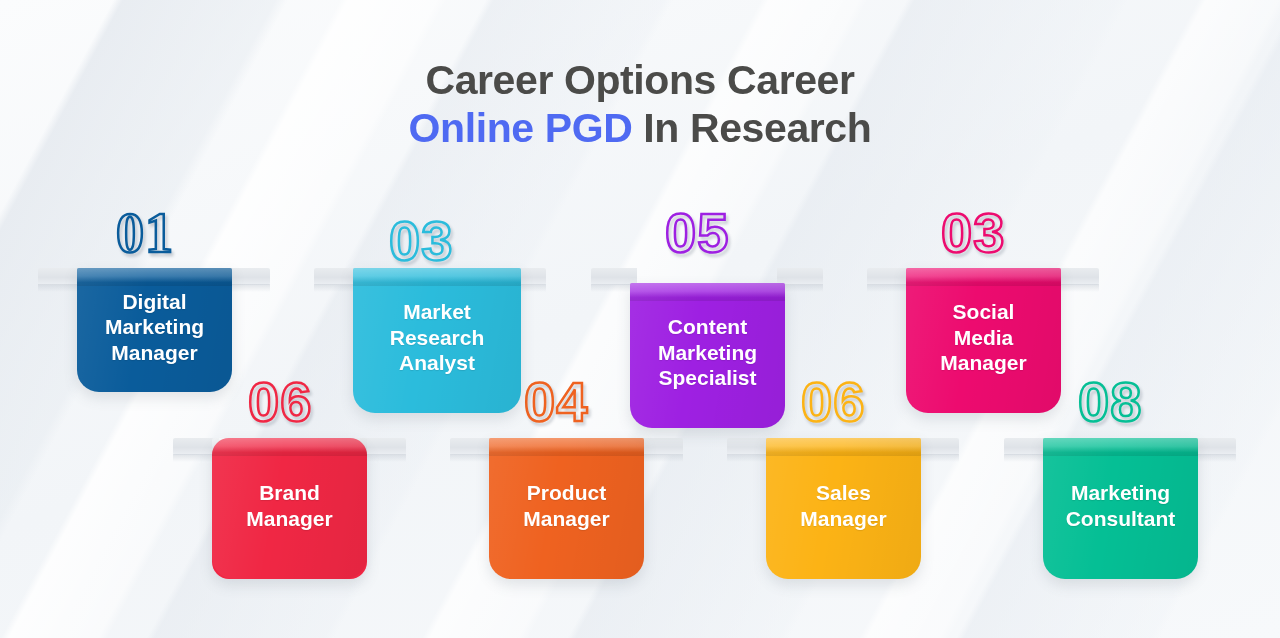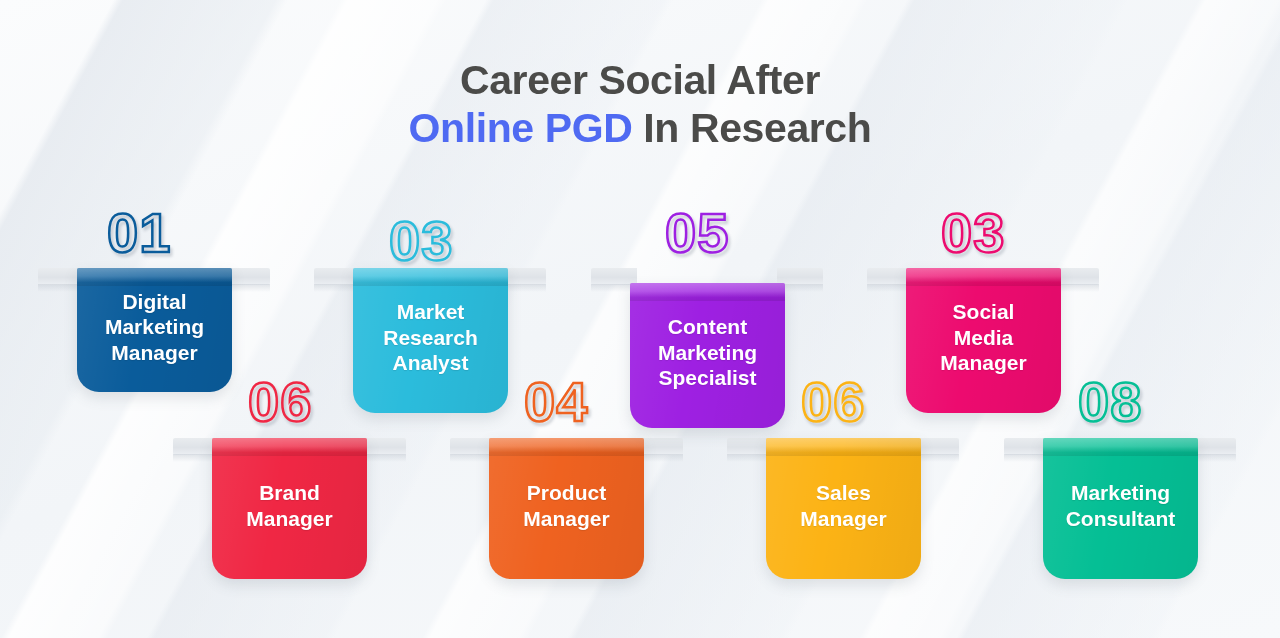--- a/index.html
+++ b/index.html
@@ -187,7 +187,7 @@
 <div class="stage">
 
   <div class="heading">
-    <span class="line">Career Social After</span>
+    <span class="line">Career Options Career</span>
     <span class="line"><span class="hl">Online PGD</span><span> In Research</span></span>
   </div>
 

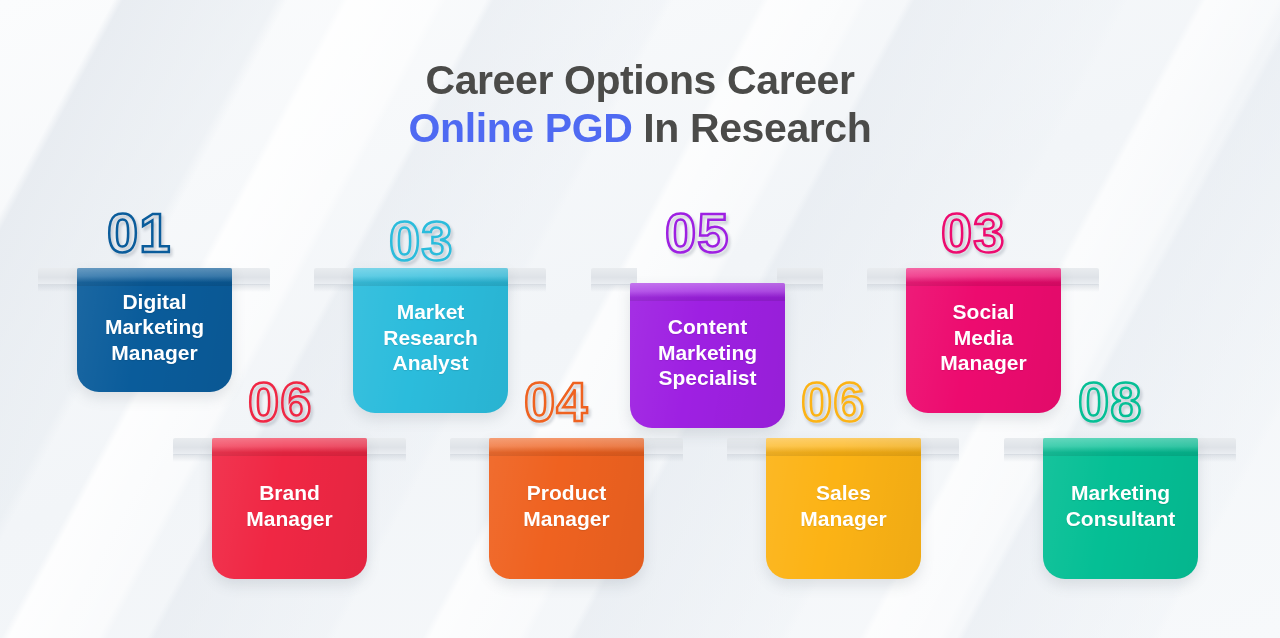--- a/index.html
+++ b/index.html
@@ -192,7 +192,7 @@
   </div>
 
   <div class="card-unit" style="left:0px; top:200px;">
-    <div class="step-num" style="left:107px; top:5px; --accent:#0a5c9b;">
+    <div class="step-num" style="left:116px; top:5px;font-family:Liberation Serif, serif; --accent:#0a5c9b;">
       <span class="glyphs">01</span>
     </div>
     <div class="tail left" style="left:38px;  top:68px; width:46px;"></div>

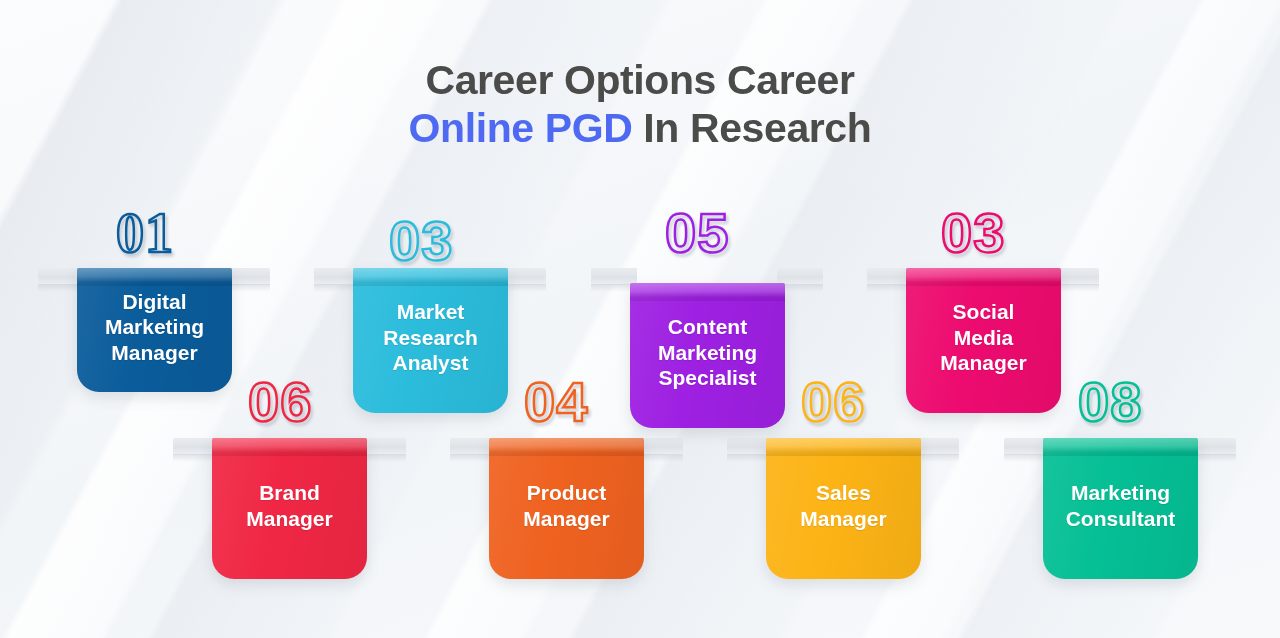--- a/index.html
+++ b/index.html
@@ -222,7 +222,7 @@
     </div>
     <div class="tail left" style="left:314px; top:68px; width:46px;"></div>
     <div class="tail right" style="left:500px; top:68px; width:46px;"></div>
-    <div class="card" style="left:353px; top:68px; width:155px; height:145px; --accent:#2bbcdc;">
+    <div class="card" style="left:353px; top:68px; width:168px; height:145px; --accent:#2bbcdc;">
       <div class="card-label">Market
 Research
 Analyst</div>

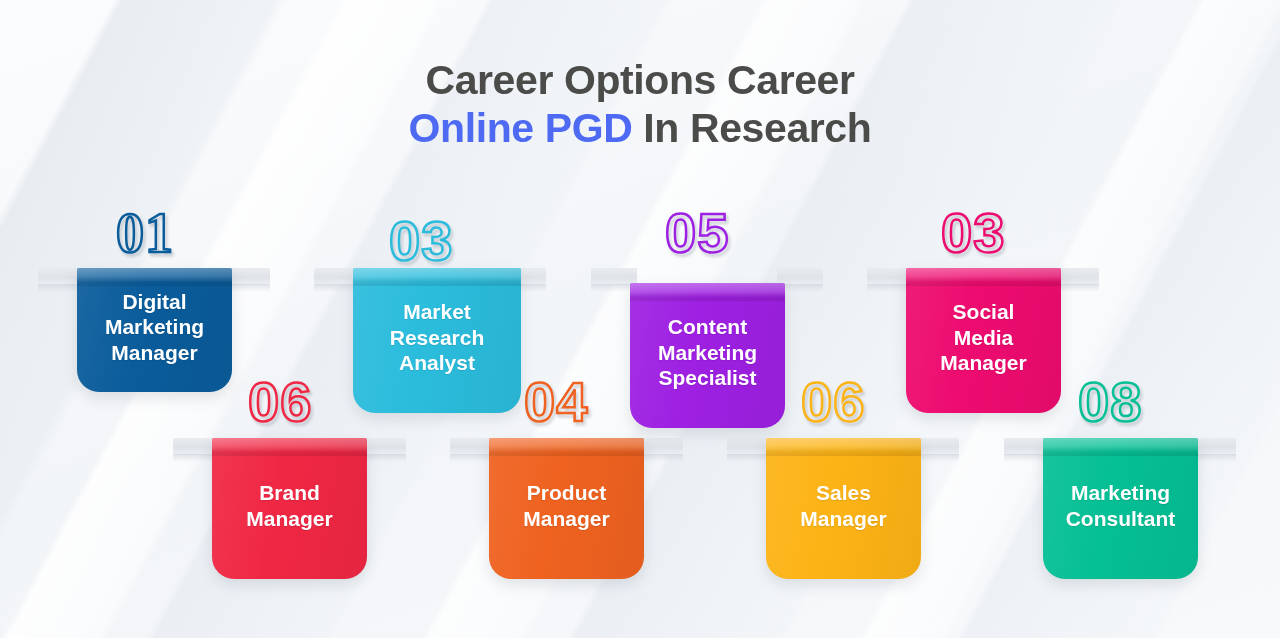--- a/index.html
+++ b/index.html
@@ -210,7 +210,7 @@
     </div>
     <div class="tail left" style="left:173px; top:68px; width:46px;"></div>
     <div class="tail right" style="left:360px; top:68px; width:46px;"></div>
-    <div class="card" style="left:212px; top:68px; width:155px; height:141px; --accent:#f02744;">
+    <div class="card" style="left:212px; top:68px; width:155px; height:141px;border-radius:17px; --accent:#f02744;">
       <div class="card-label">Brand
 Manager</div>
     </div>

